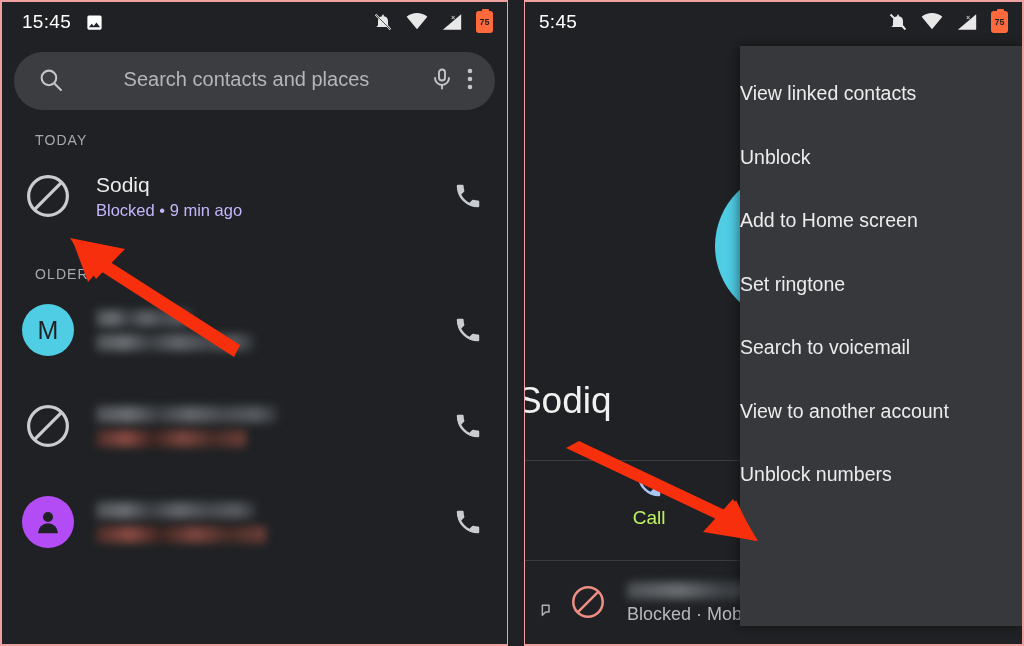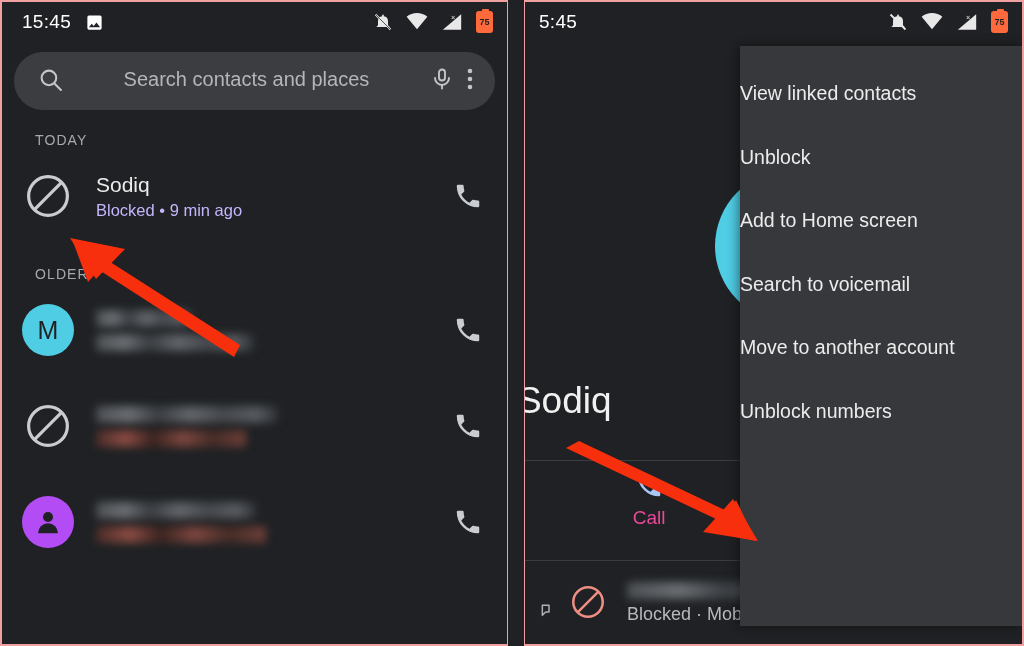--- a/index.html
+++ b/index.html
@@ -401,6 +401,7 @@
       <div class="menu-item">View linked contacts</div>
       <div class="menu-item">Unblock</div>
       <div class="menu-item">Add to Home screen</div>
+      <div class="menu-item">Set ringtone</div>
       <div class="menu-item">Search to voicemail</div>
       <div class="menu-item">Move to another account</div>
       <div class="menu-item">Unblock numbers</div>

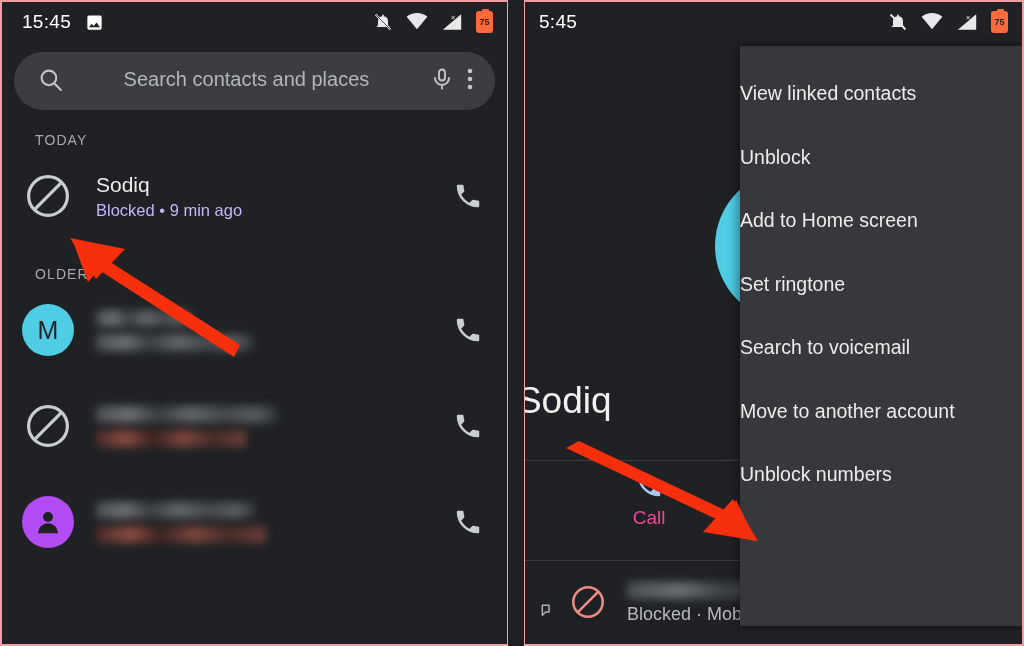--- a/index.html
+++ b/index.html
@@ -403,7 +403,7 @@
       <div class="menu-item">Add to Home screen</div>
       <div class="menu-item">Set ringtone</div>
       <div class="menu-item">Search to voicemail</div>
-      <div class="menu-item">Move to another account</div>
+      <div class="menu-item">View to another account</div>
       <div class="menu-item">Unblock numbers</div>
     </div>
   </div>

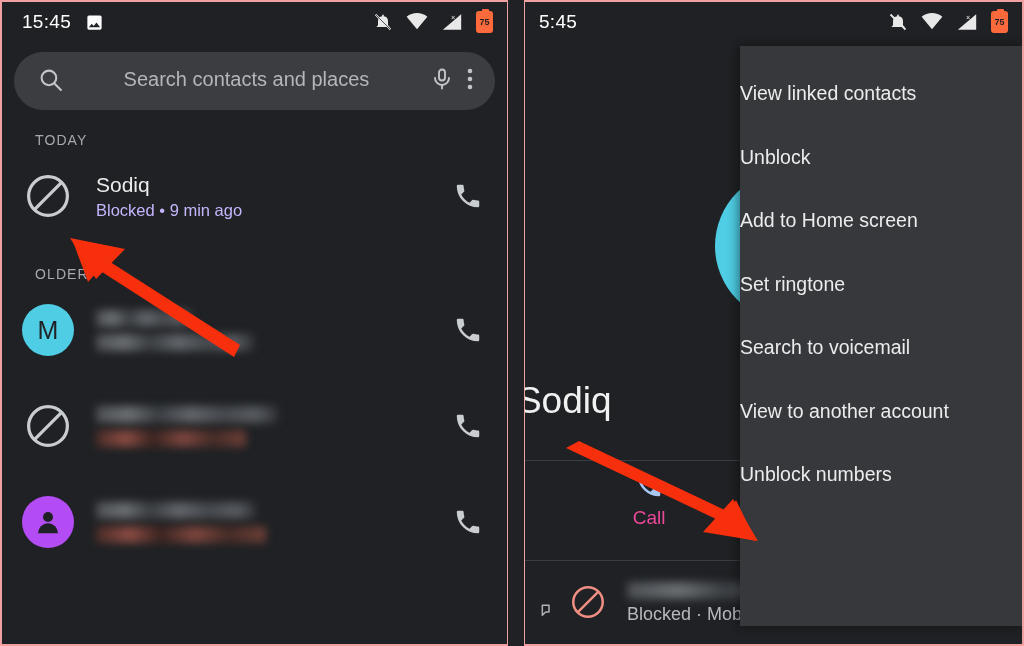--- a/index.html
+++ b/index.html
@@ -141,7 +141,7 @@
   .action {
     flex: 1;
     display: flex; flex-direction: column; align-items: center; gap: 7px;
-    color: #ec4899;
+    color: #bef264;
   }
   .action-label { font-size: 19px; }
   .blocked-row {

